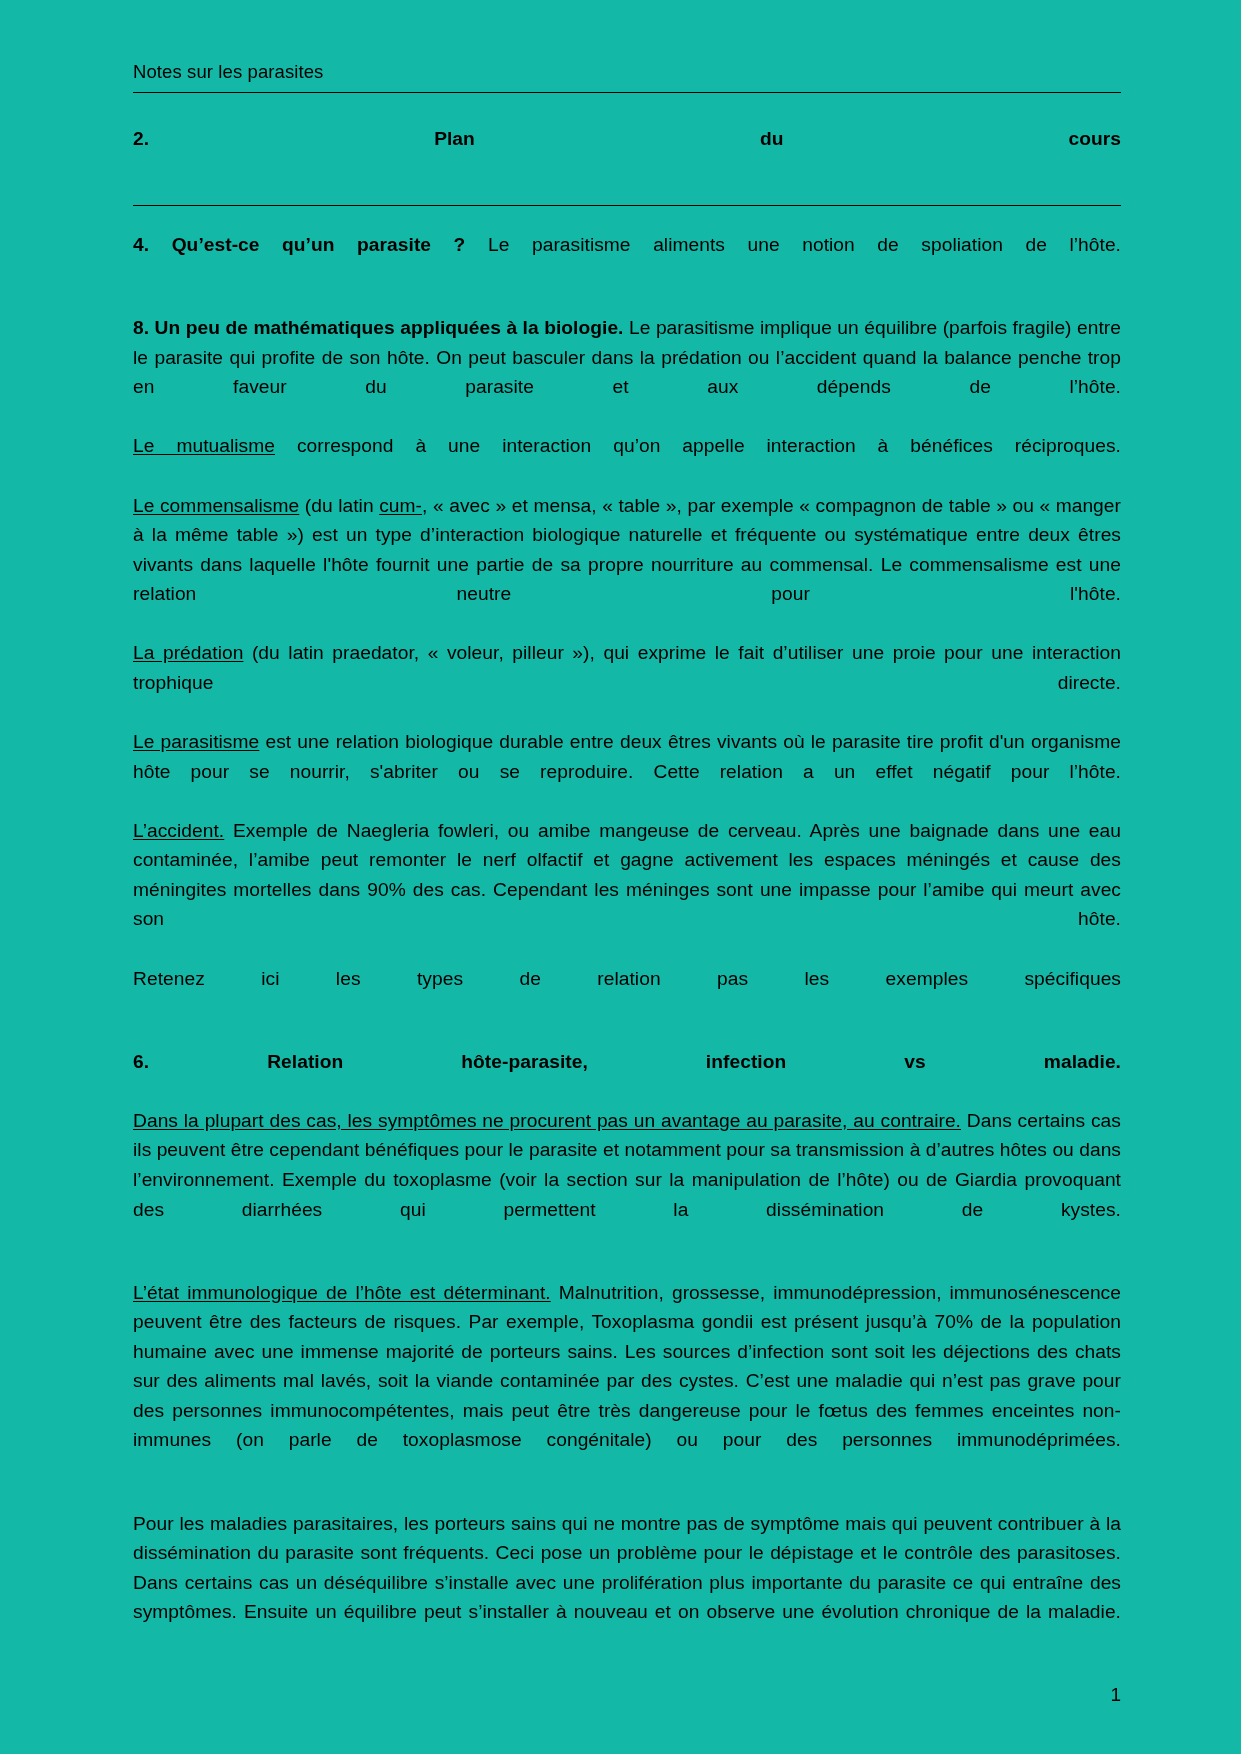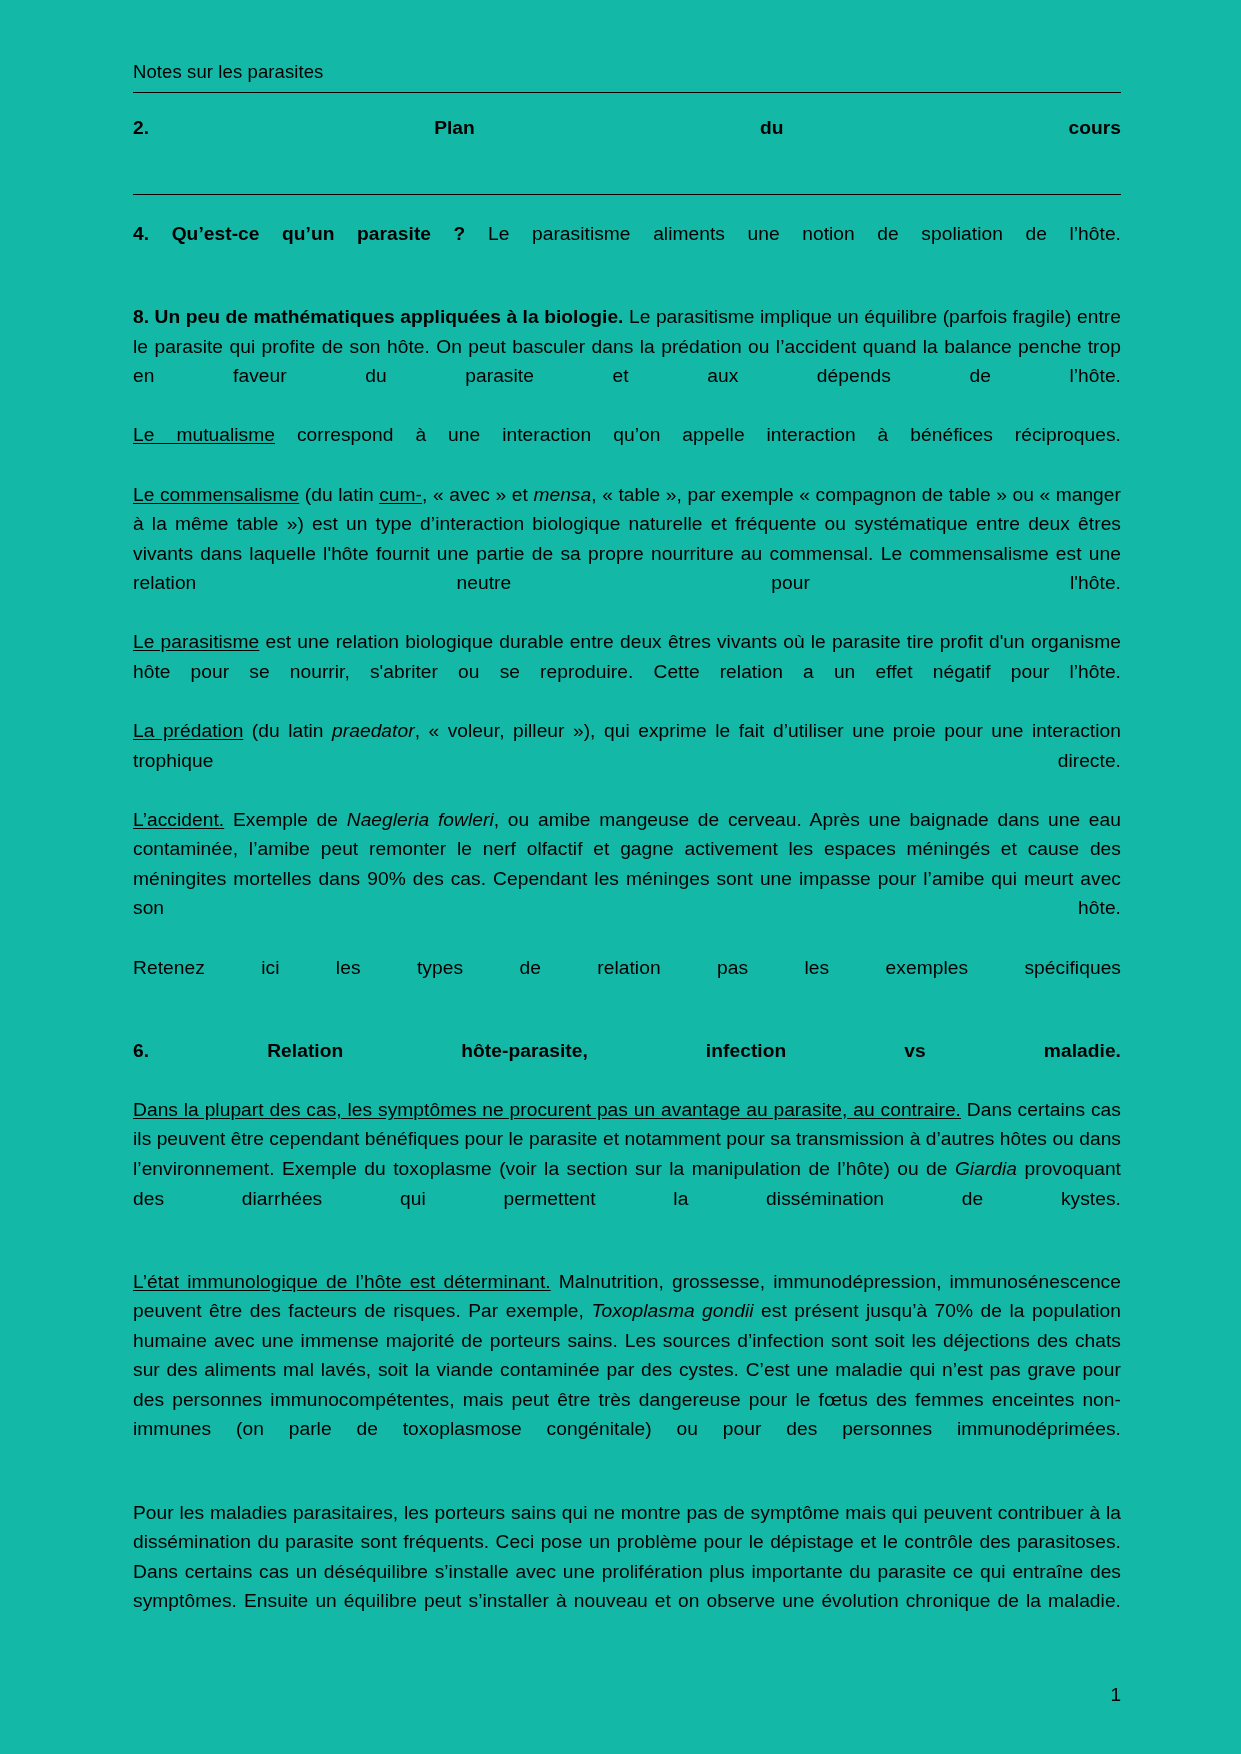--- a/index.html
+++ b/index.html
@@ -29,7 +29,7 @@
     letter-spacing: 0.1px;
   }
   .body-area {
-    margin-top: 20px;
+    margin-top: 31px;
   }
   p {
     margin: 0;

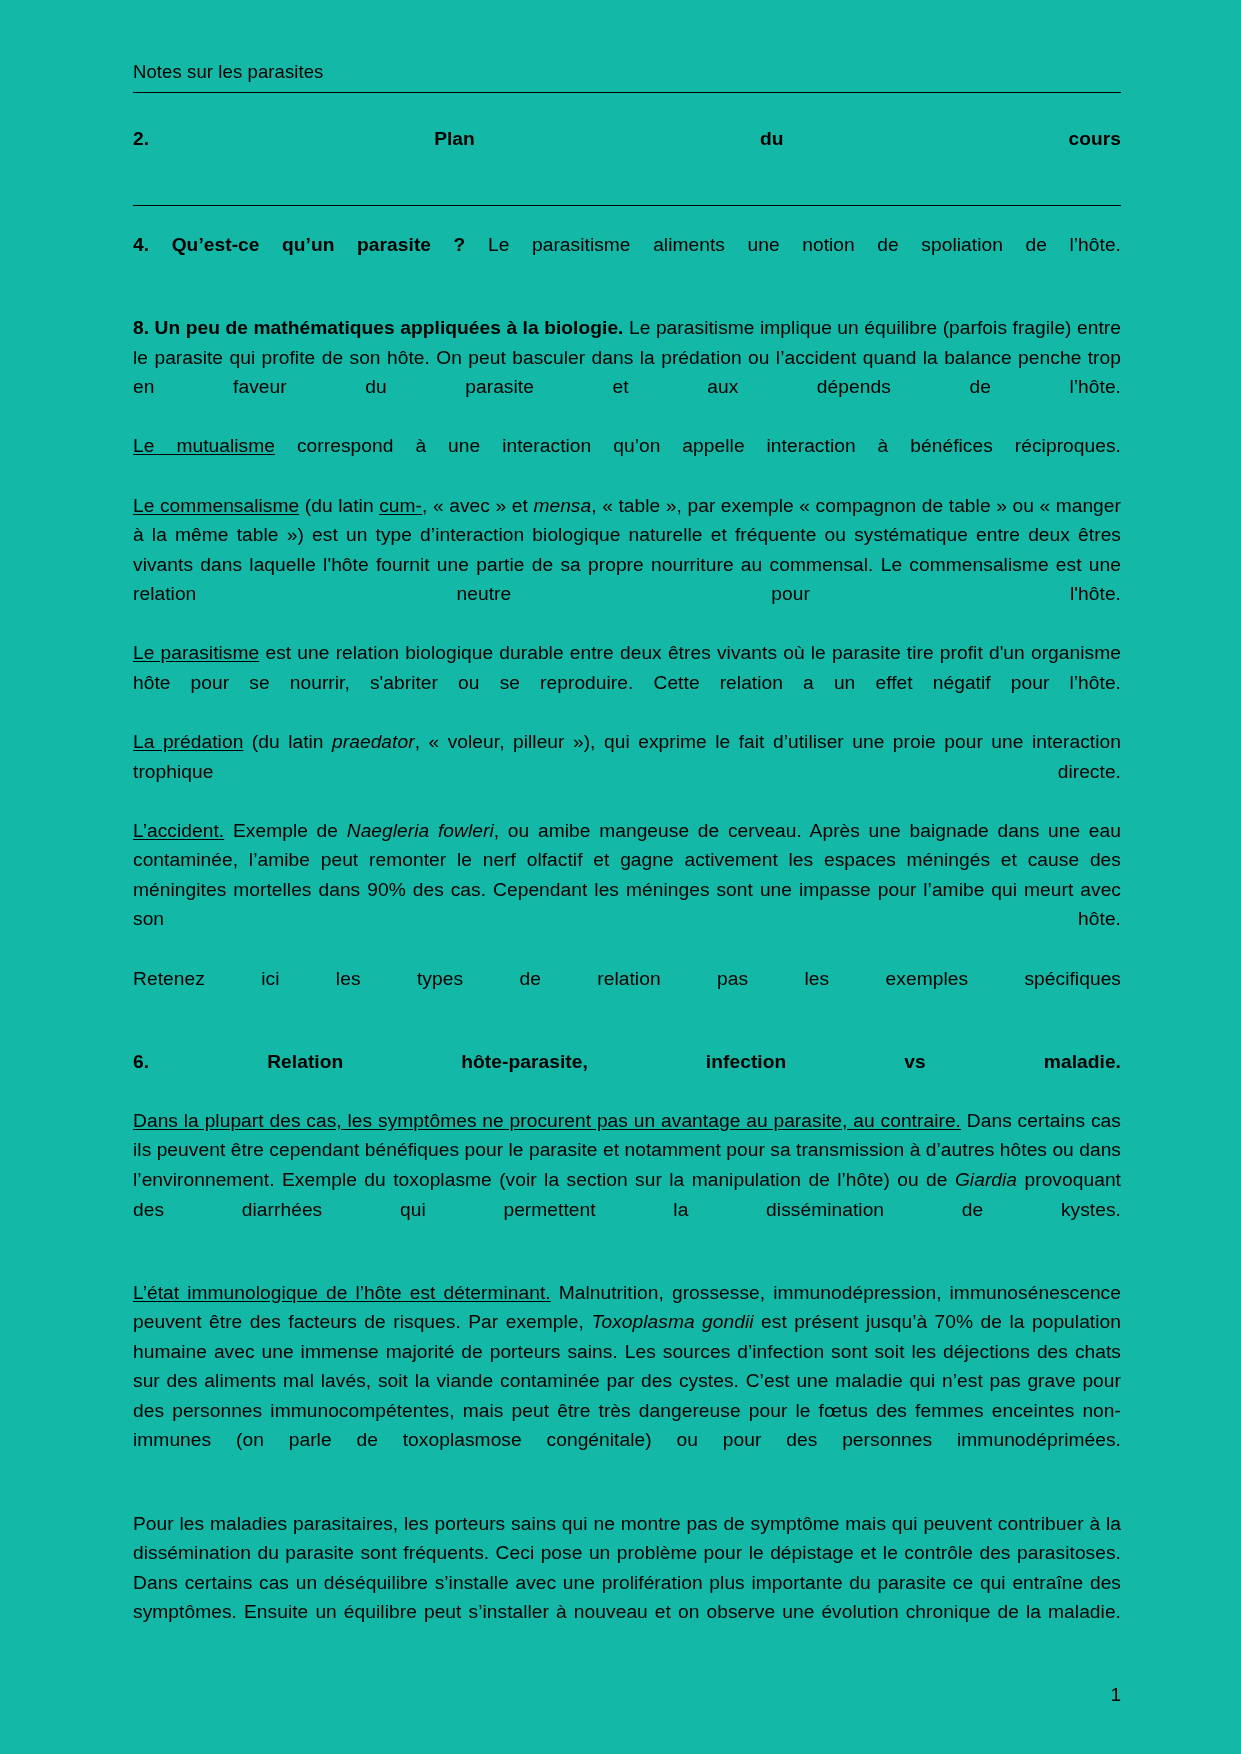--- a/index.html
+++ b/index.html
@@ -46,7 +46,7 @@
     margin-bottom: 0;
   }
   .b { font-weight: bold; }
-  .i { font-style: italic; }
+  .i { }
   .u { text-decoration: underline; text-underline-offset: 2px; }
   .rule-heading {
     border-bottom: 1.6px solid #000;

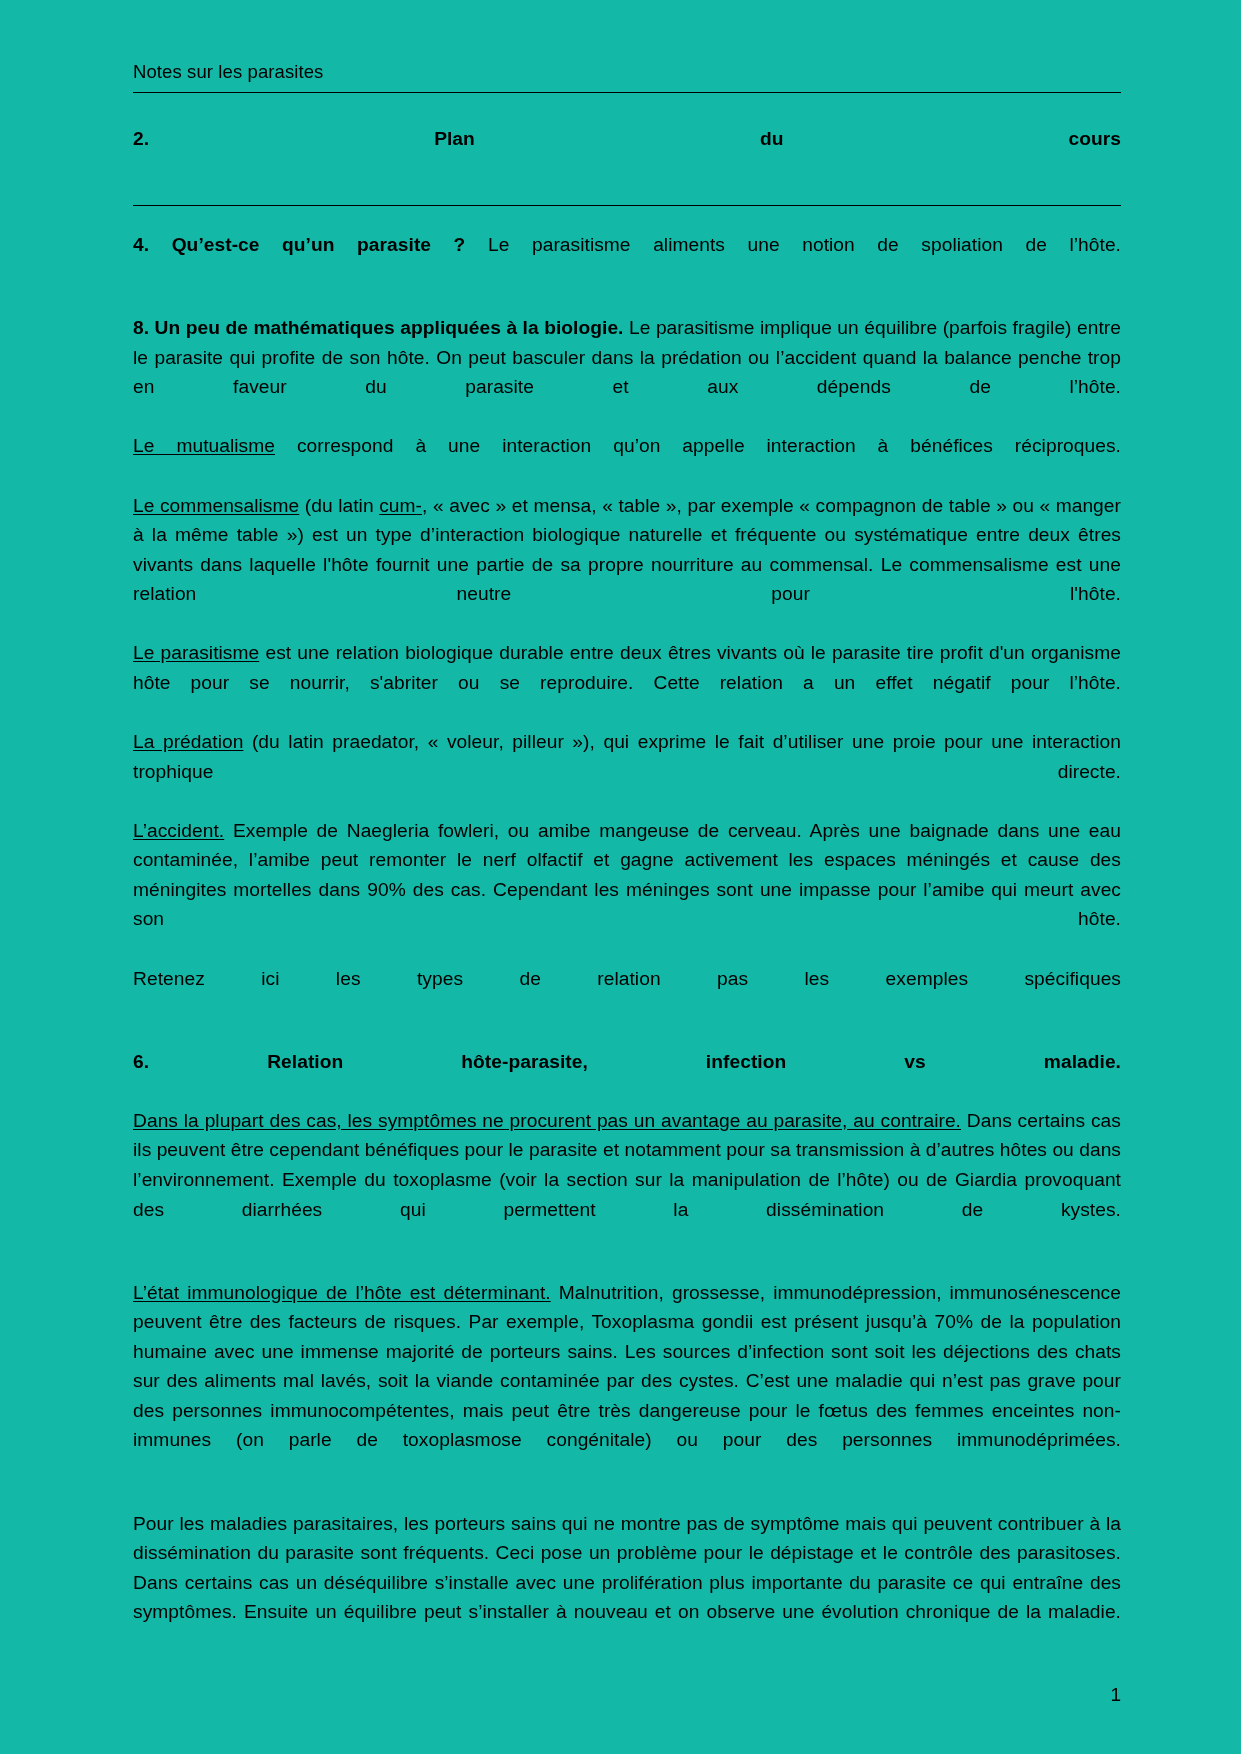--- a/index.html
+++ b/index.html
@@ -88,9 +88,9 @@
 
     <p class="tight"><span class="u">Le commensalisme</span><span> (du latin </span><span class="u">cum-</span><span>, « avec » et </span><span class="i">mensa</span><span>, « table », par exemple « compagnon de table » ou « manger à la même table ») est un type d’interaction biologique naturelle et fréquente ou systématique entre deux êtres vivants dans laquelle l'hôte fournit une partie de sa propre nourriture au commensal. Le commensalisme est une relation neutre pour l'hôte.</span></p>
 
+    <p class="tight"><span class="u">La prédation</span><span> (du latin </span><span class="i">praedator</span><span>, « voleur, pilleur »), qui exprime le fait d’utiliser une proie pour une interaction trophique directe.</span></p>
+
     <p class="tight"><span class="u">Le parasitisme</span><span> est une relation biologique durable entre deux êtres vivants où le parasite tire profit d'un organisme hôte pour se nourrir, s'abriter ou se reproduire. Cette relation a un effet négatif pour l’hôte.</span></p>
-
-    <p class="tight"><span class="u">La prédation</span><span> (du latin </span><span class="i">praedator</span><span>, « voleur, pilleur »), qui exprime le fait d’utiliser une proie pour une interaction trophique directe.</span></p>
 
     <p class="tight"><span class="u">L’accident.</span><span> Exemple de </span><span class="i">Naegleria fowleri</span><span>, ou amibe mangeuse de cerveau. Après une baignade dans une eau contaminée, l’amibe peut remonter le nerf olfactif et gagne activement les espaces méningés et cause des méningites mortelles dans 90% des cas. Cependant les méninges sont une impasse pour l’amibe qui meurt avec son hôte.</span></p>
 

